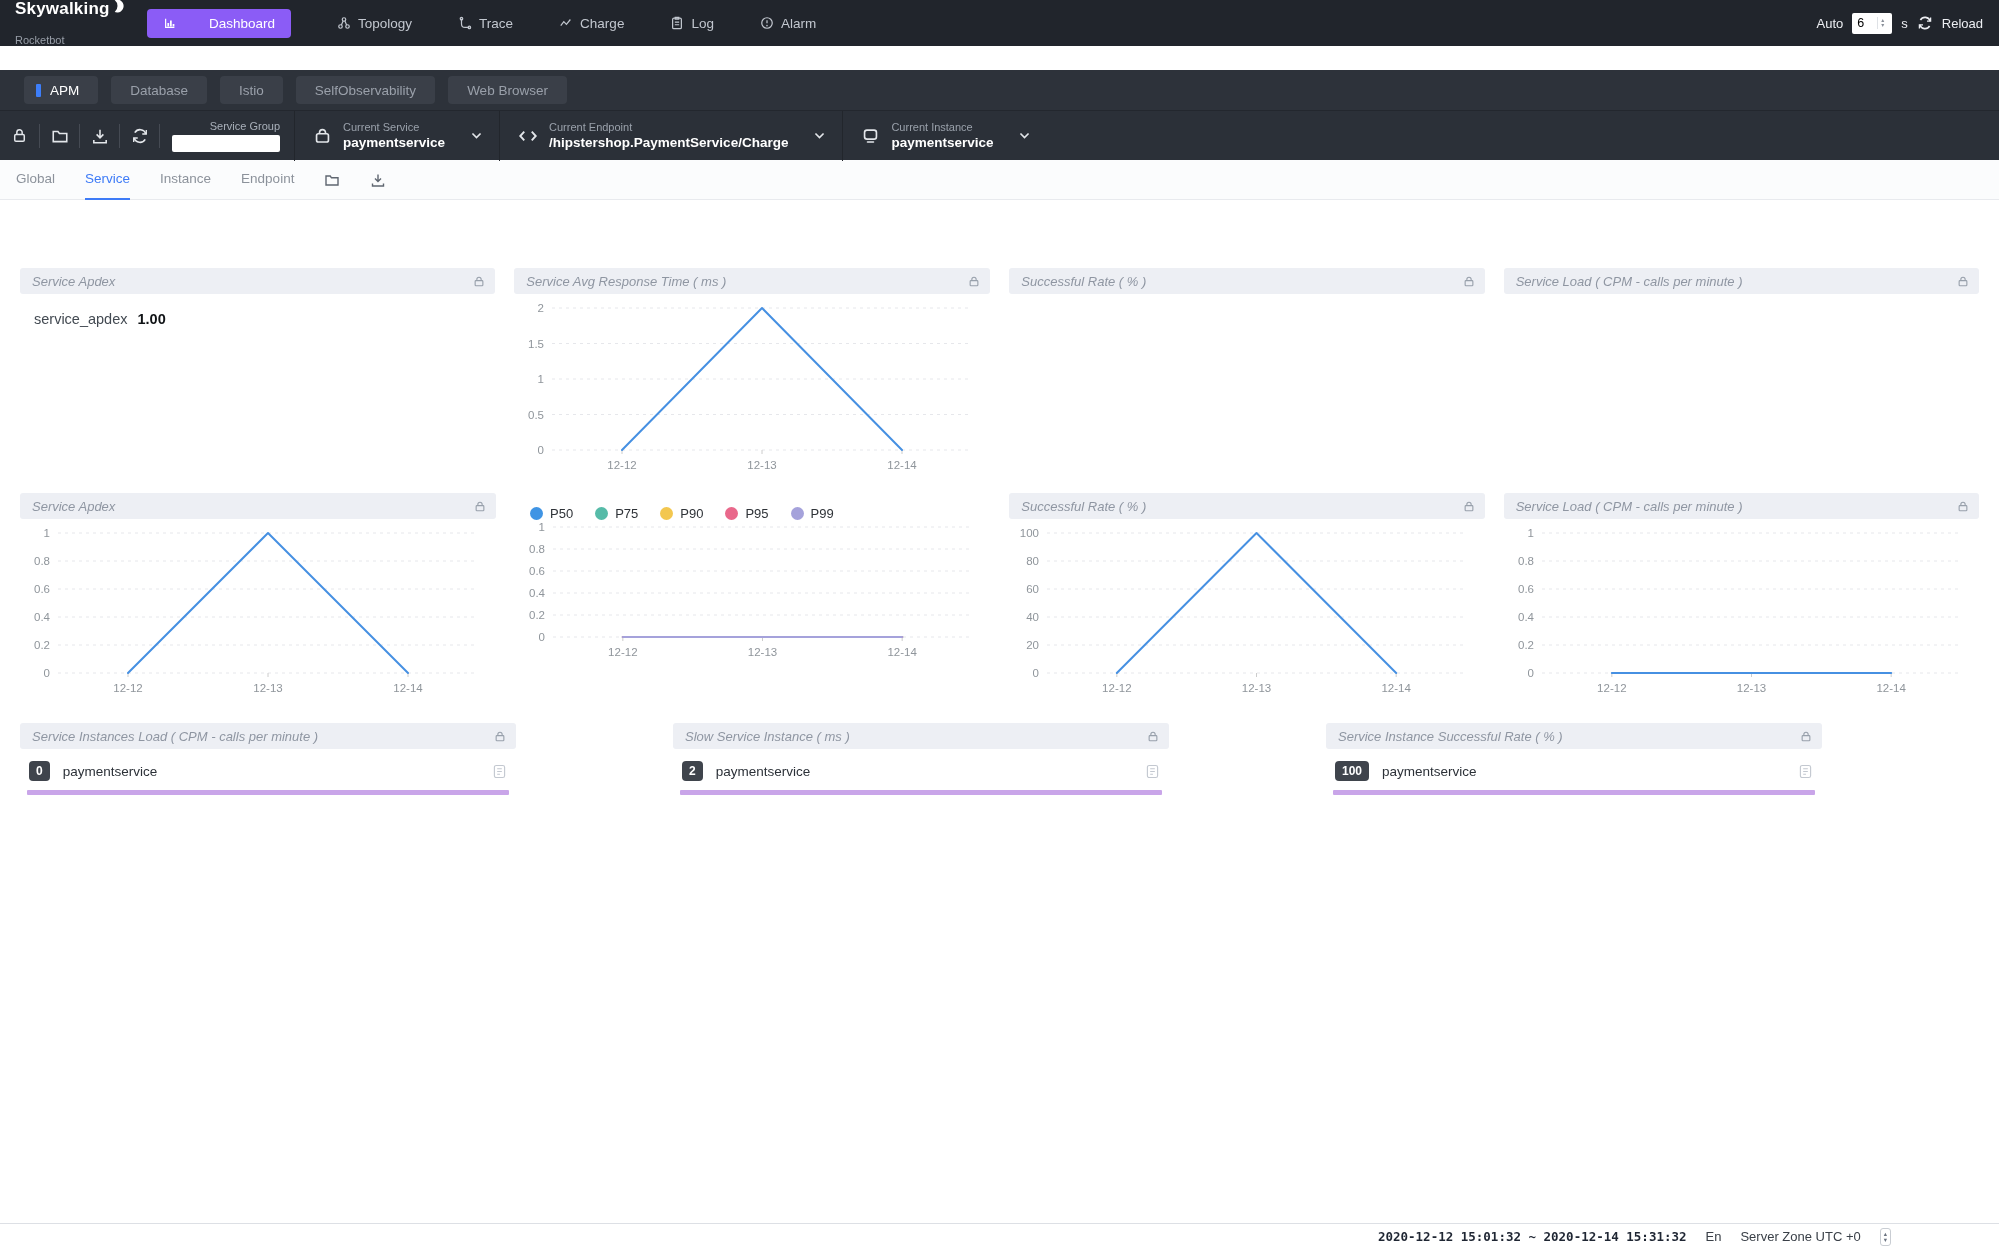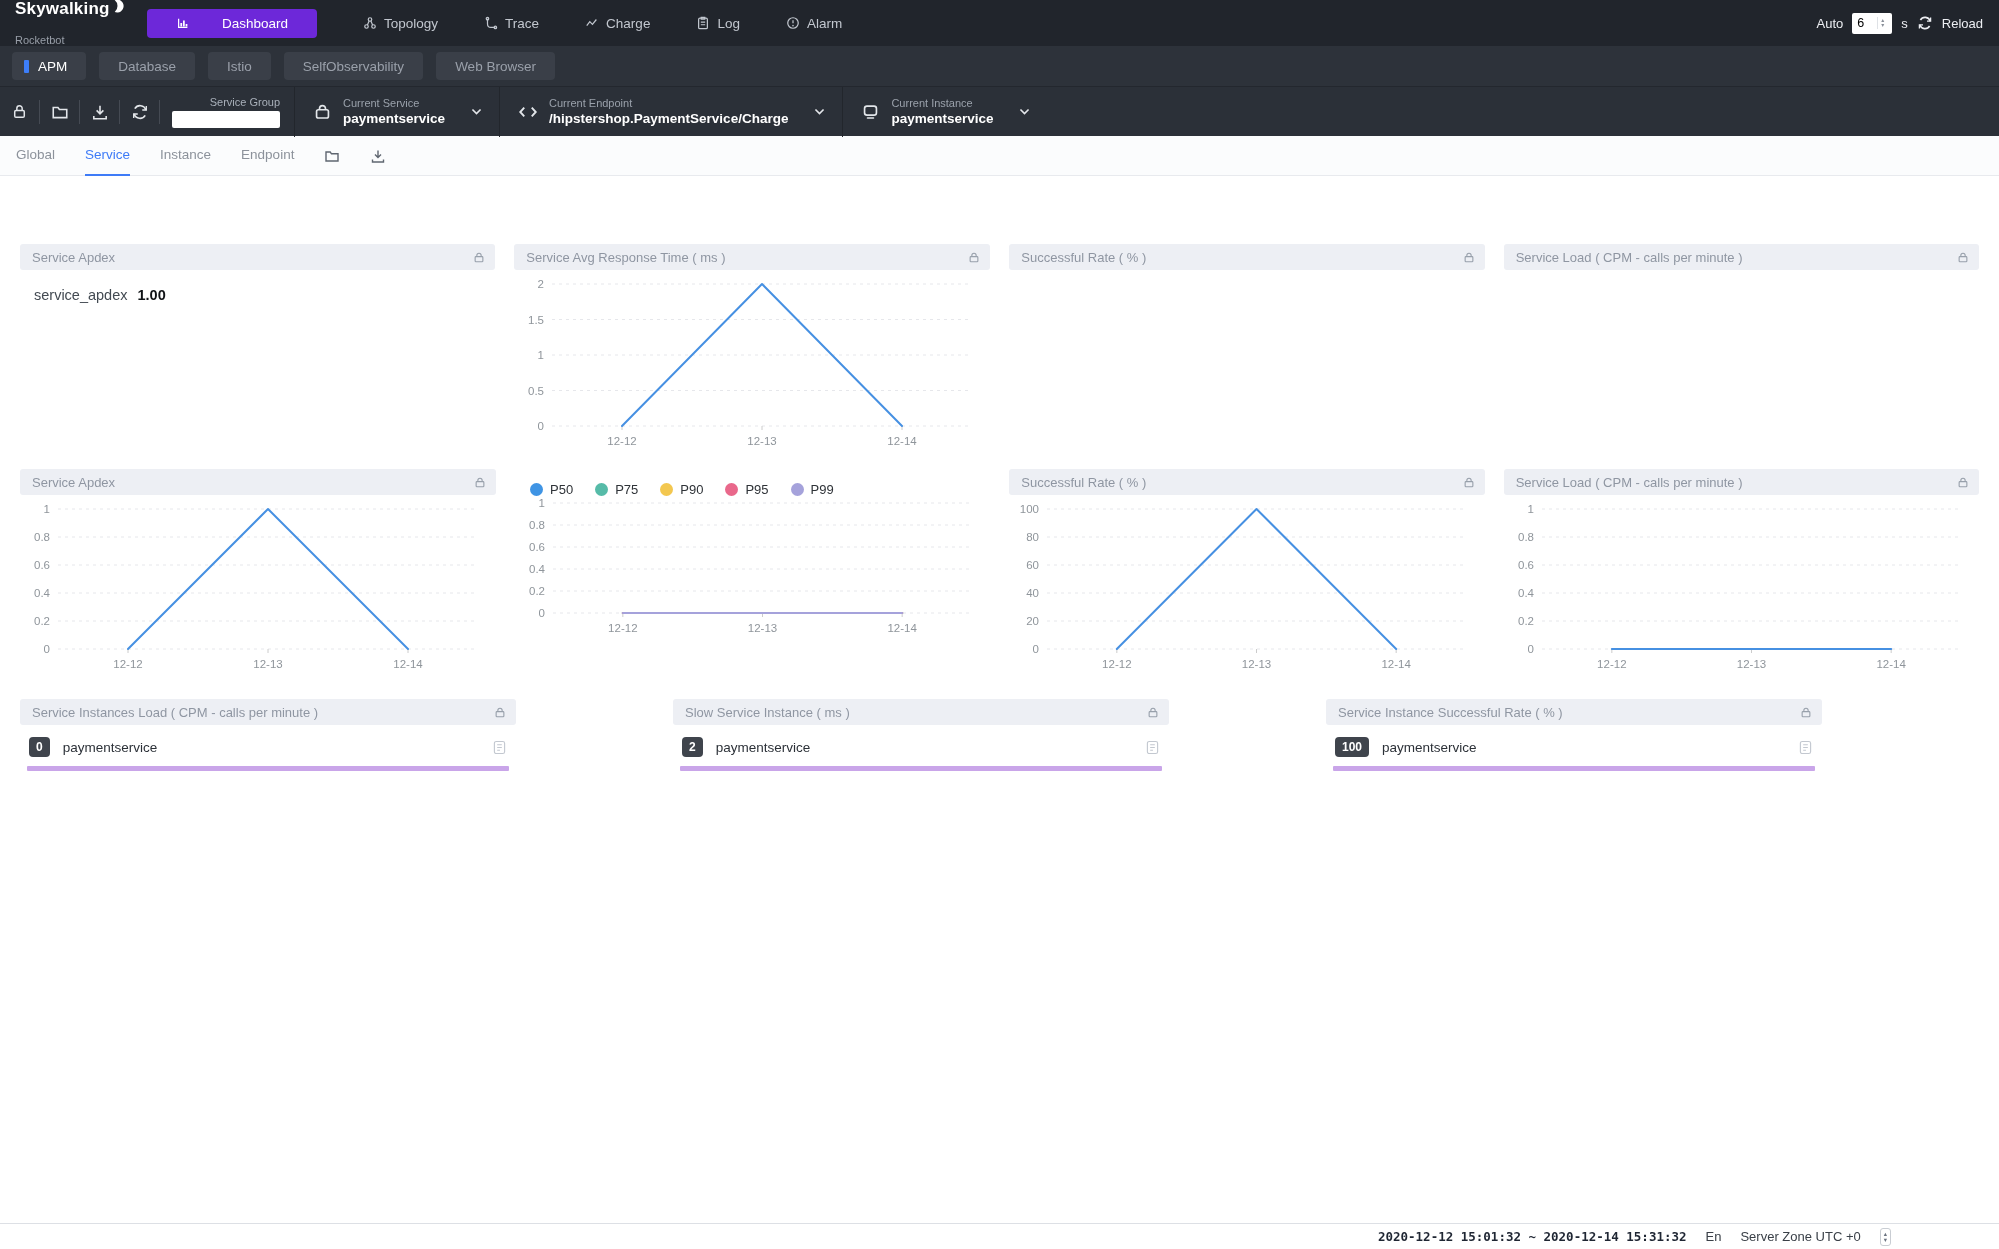--- a/index.html
+++ b/index.html
@@ -16,7 +16,7 @@
   .nav { display:flex; align-items:center; gap:46px; margin-left:14px; }
   .nav-item { display:flex; align-items:center; gap:7px; color:#c2c7cf; font-size:13.5px; cursor:pointer; }
   .nav-item svg { stroke:#c2c7cf; }
-  .nav-item.active { background:#6d28d9; border-radius:4px; padding:7px 29px; color:#fff;gap:32px; }
+  .nav-item.active { background:#8b5cf6; border-radius:4px; padding:7px 16px; color:#fff;gap:32px; }
   .nav-item.active svg { stroke:#fff; }
   .topbar-right { margin-left:auto; margin-right:16px; display:flex; align-items:center; gap:9px;
     color:#eceef2; font-size:13px; }

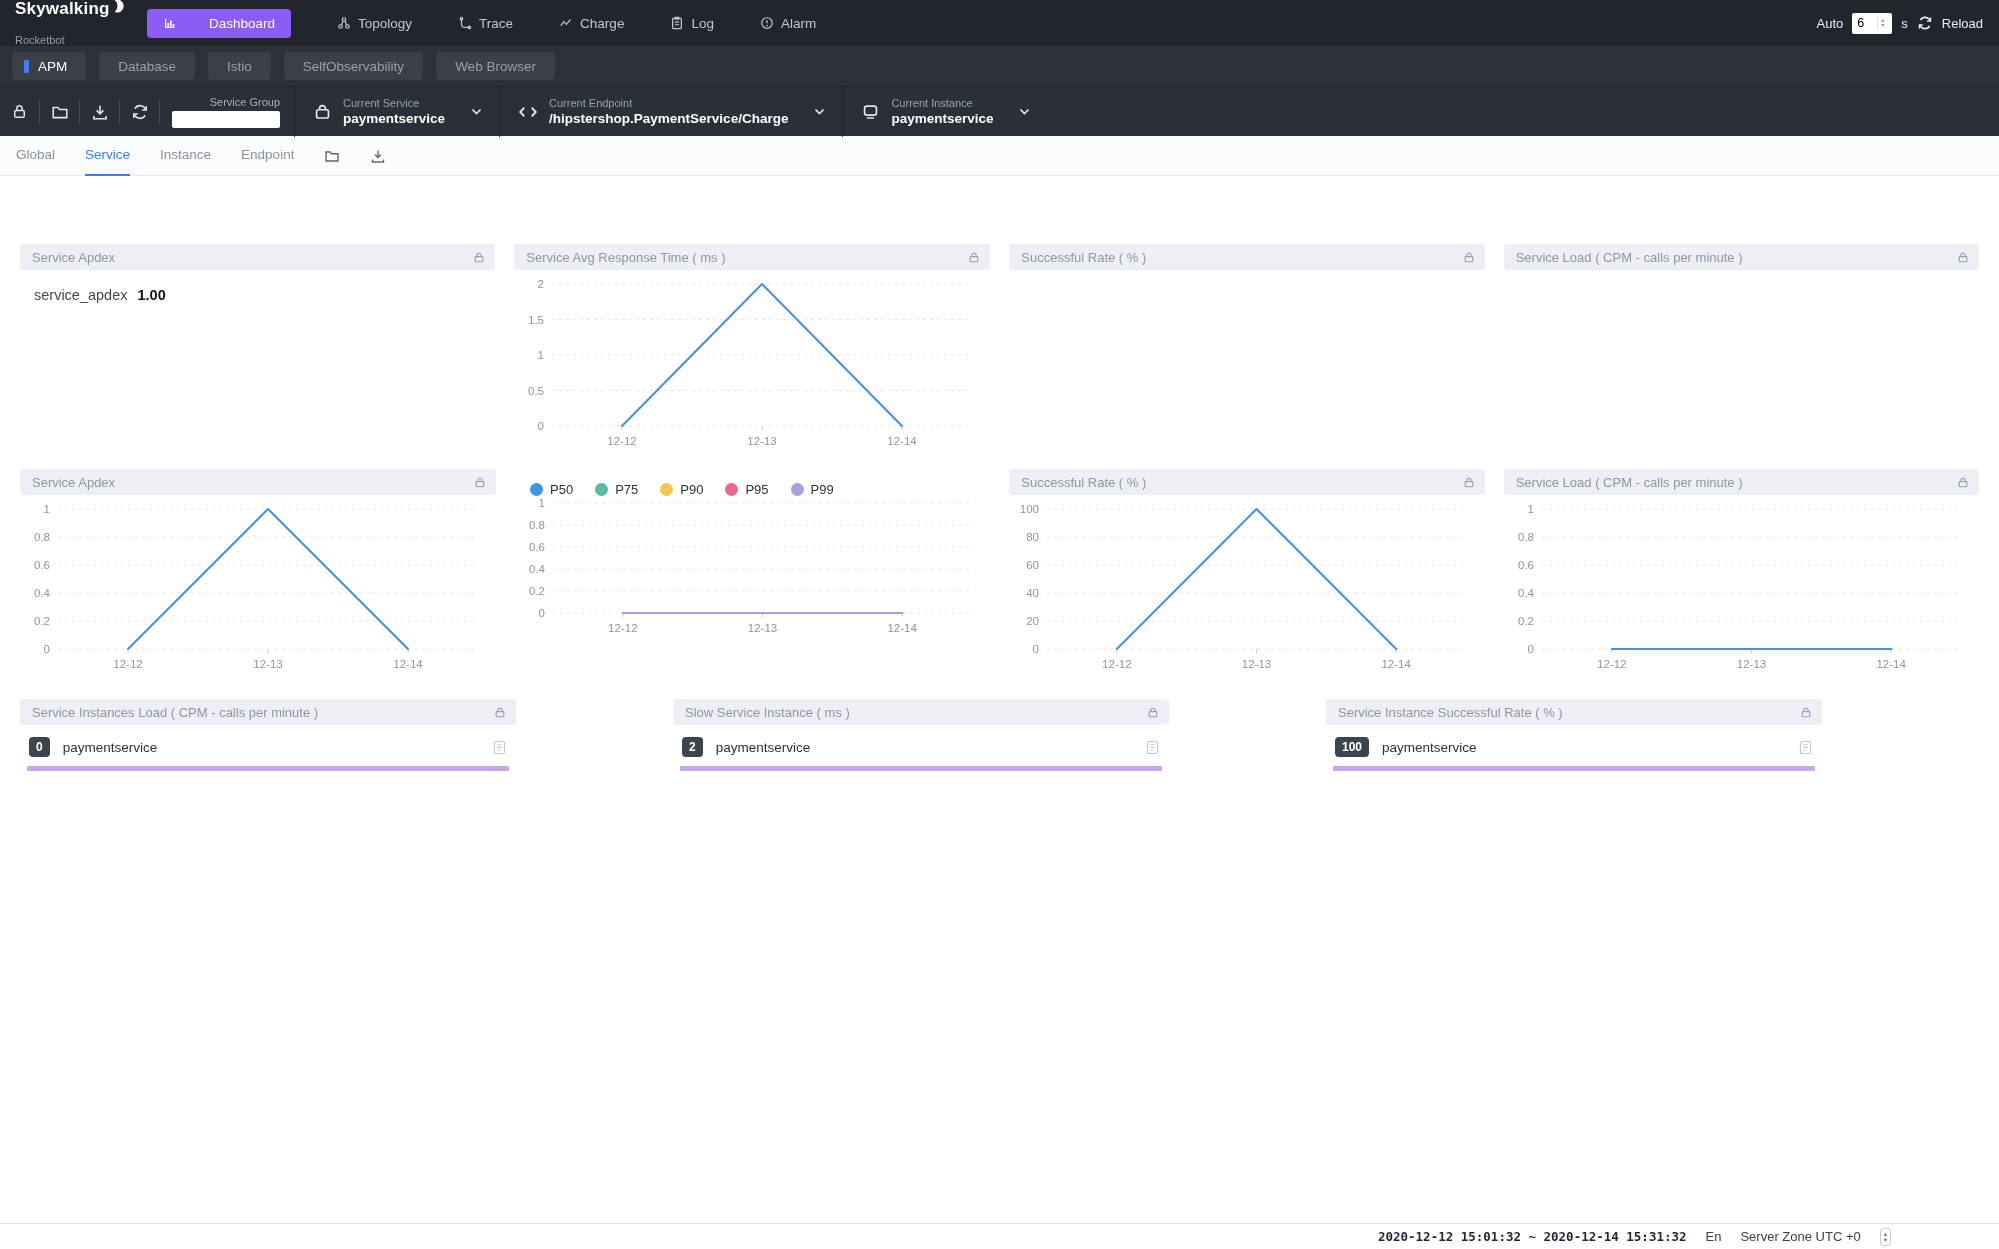--- a/index.html
+++ b/index.html
@@ -28,7 +28,7 @@
     margin-left:1px; border-left:1px solid #dfe2e6; padding:1px 3px; }
 
   
-  .pagebar { height:40px; background:#2d323a; display:flex; align-items:center; gap:13px; padding-left:12px; }
+  .pagebar { height:40px; background:#2d323a; display:flex; align-items:center; gap:13px; padding-left:24px;margin-top:24px; }
   .page-pill { background:#3a3f48; border-radius:4px; height:28px; padding:0 19px; display:flex;
     align-items:center; color:#9aa0aa; font-size:13.5px; cursor:pointer; }
   .page-pill.active { color:#fff; padding-left:12px; }

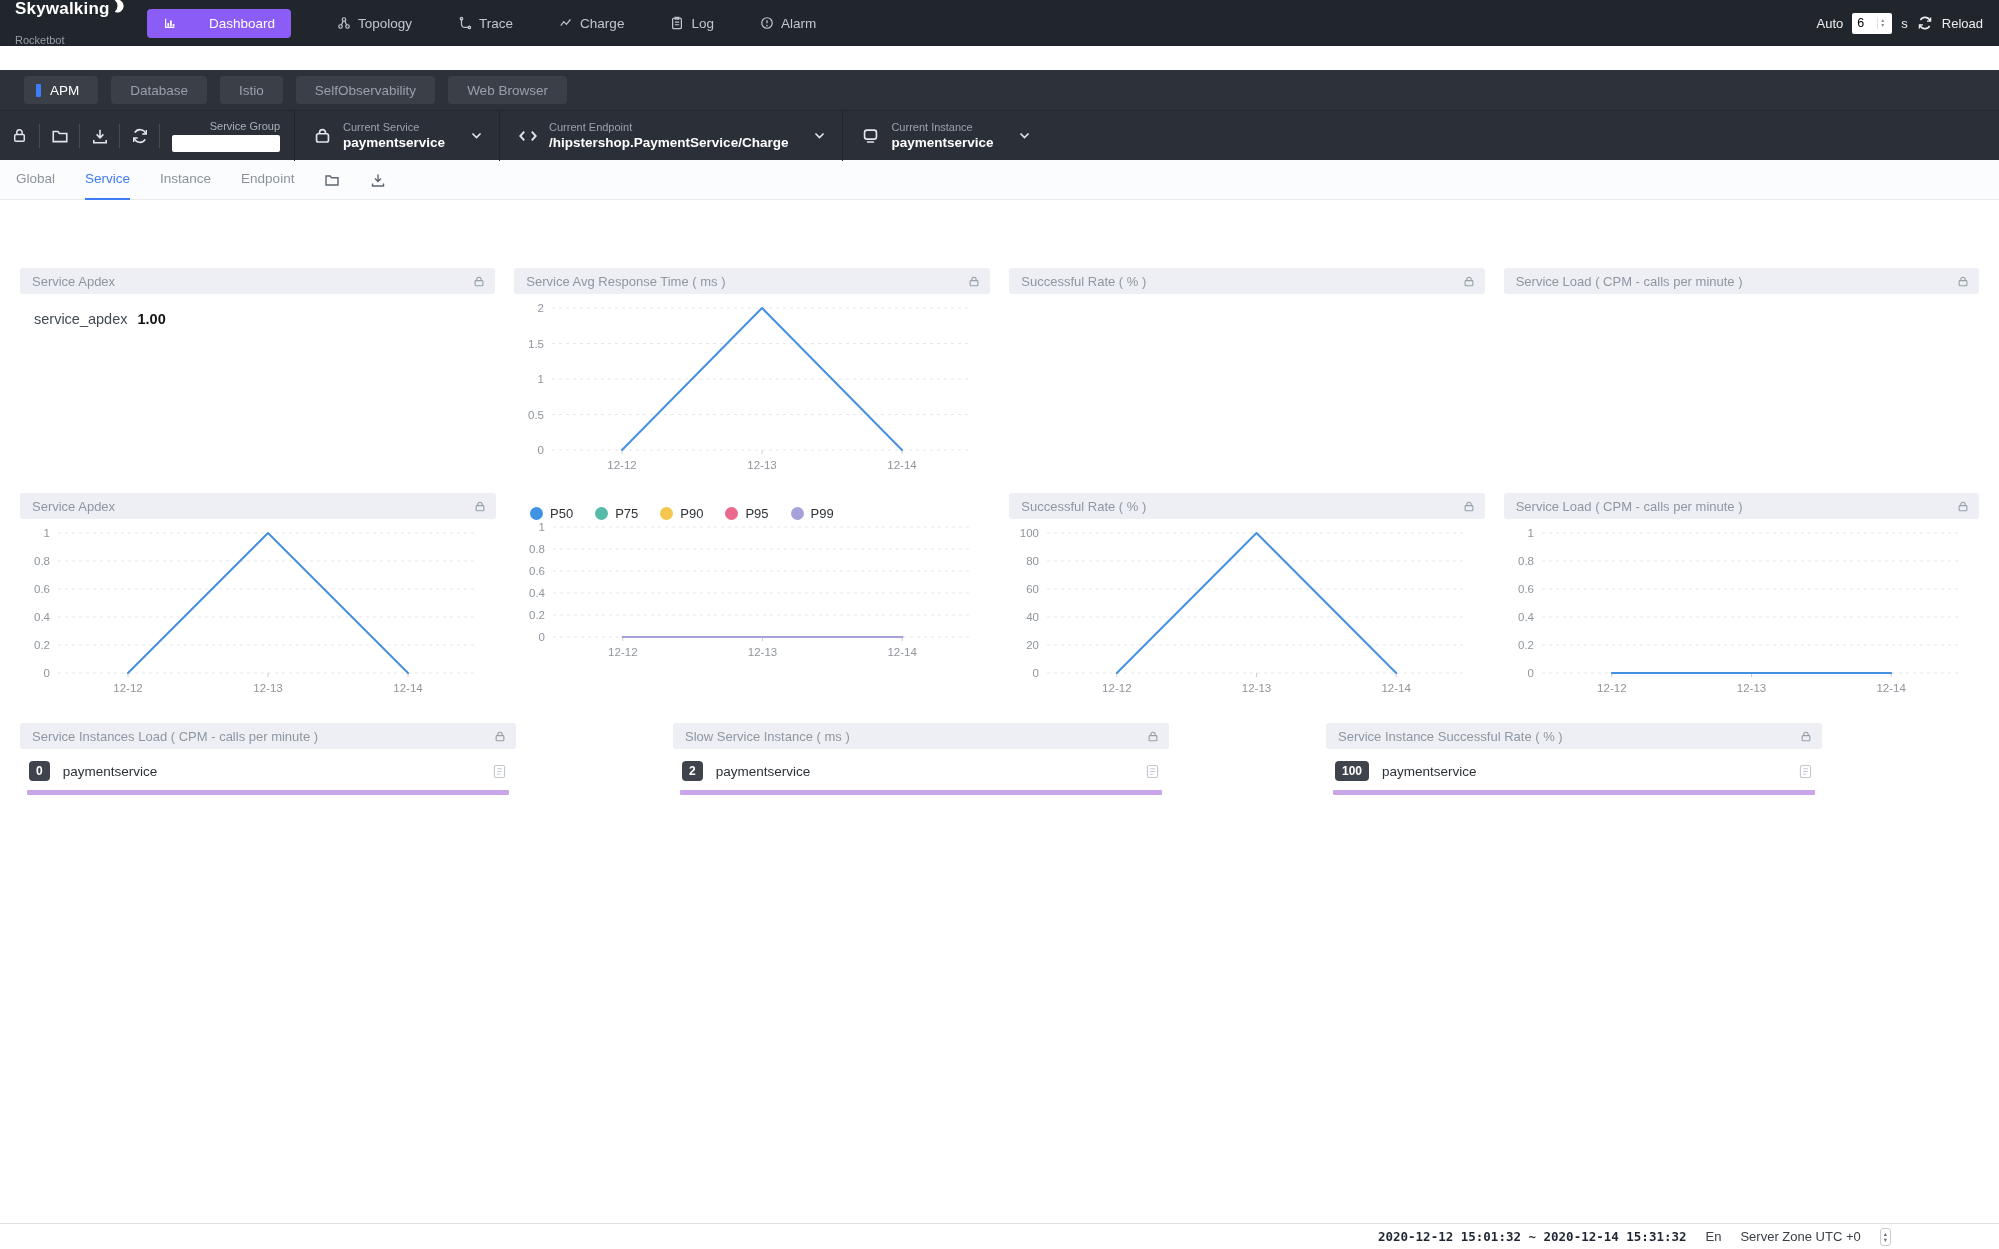--- a/index.html
+++ b/index.html
@@ -65,7 +65,7 @@
   .grid3 { display:grid; grid-template-columns:repeat(3,1fr); margin-top:22px; }
   .panel-hd { height:26px; background:#edeff4; border-radius:3px; display:flex; align-items:center;
     padding:0 10px 0 12px; }
-  .panel-title { flex:1; font-size:13px; color:#8f96a2; }
+  .panel-title { flex:1; font-size:13px; color:#8f96a2;font-style:italic; }
   .lock { color:#98a0ab; display:flex; cursor:pointer; }
   .pv-body { padding:17px 14px; font-size:14.5px; }
   .pv-metric { color:#434a52; }

